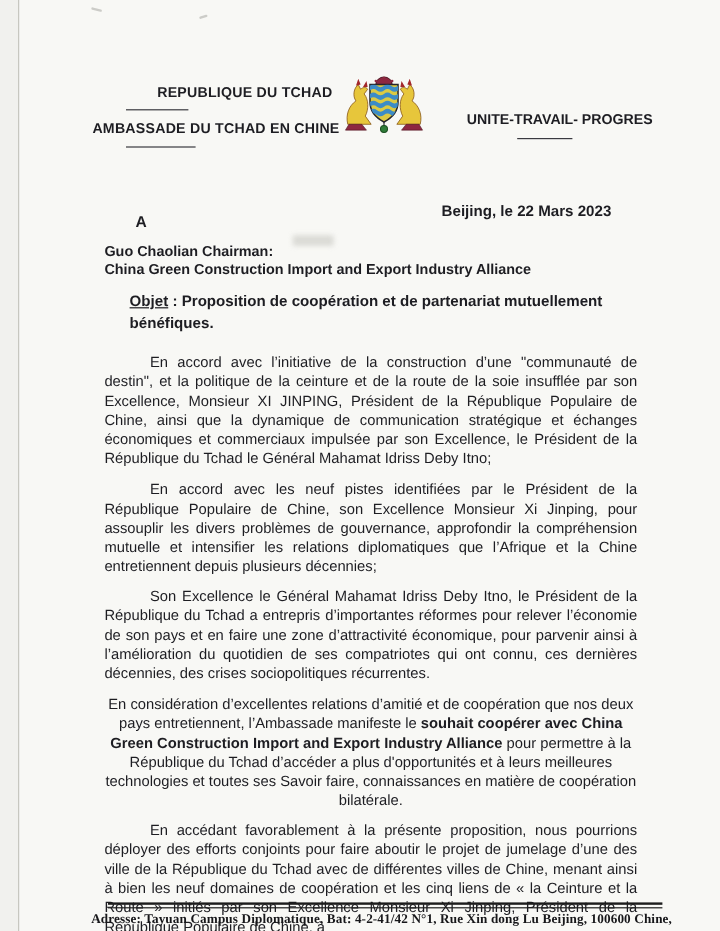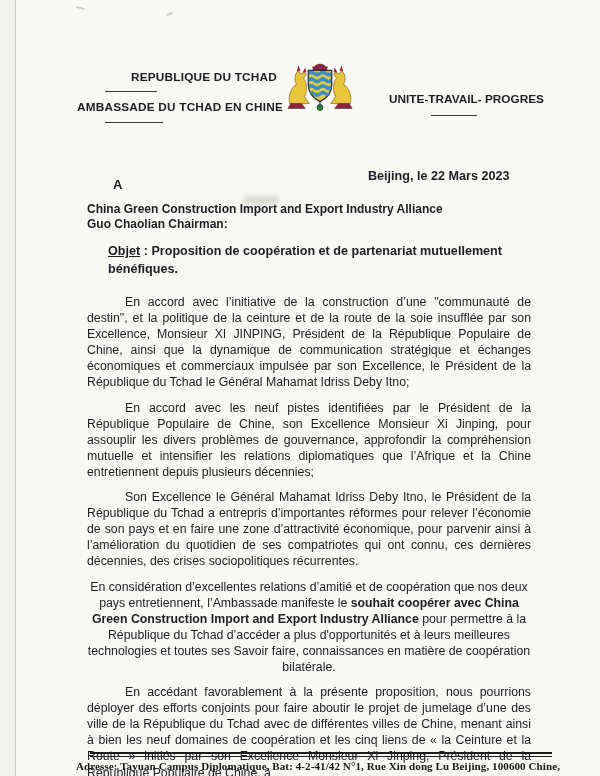--- a/index.html
+++ b/index.html
@@ -114,8 +114,8 @@
 
   <div class="salutation">A</div>
   <div class="addressee">
+    <div>Guo Chaolian Chairman:</div>
     <div>China Green Construction Import and Export Industry Alliance</div>
-    <div>Guo Chaolian Chairman:</div>
   </div>
 
   <div class="subject"><span class="u">Objet</span><span> : </span><span>Proposition de coopération et de partenariat mutuellement bénéfiques.</span></div>

